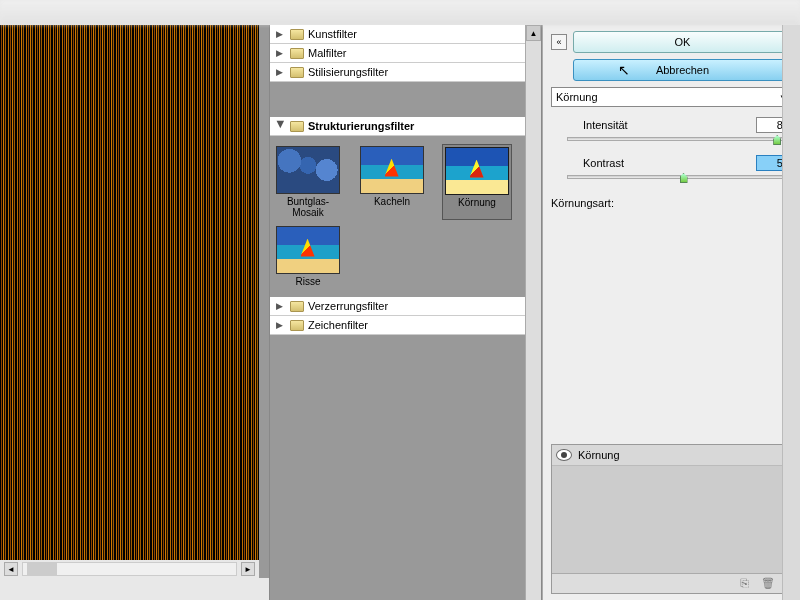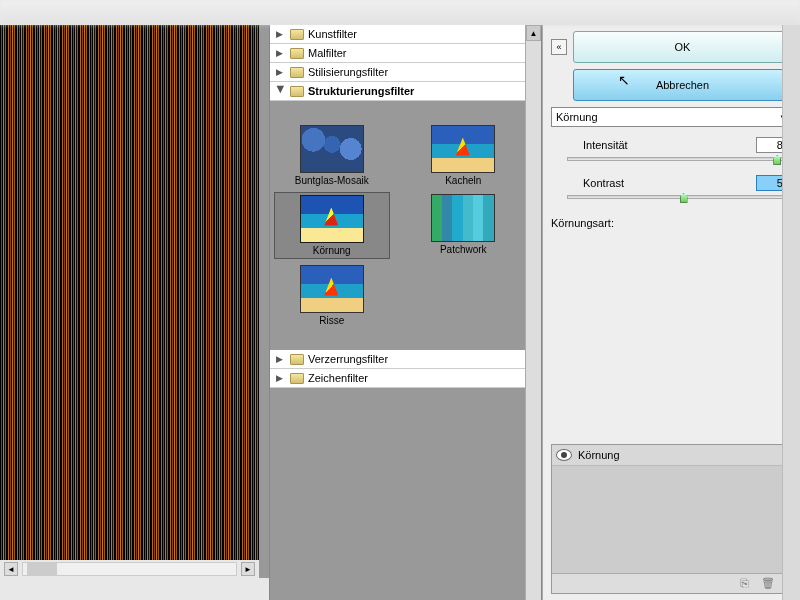--- a/index.html
+++ b/index.html
@@ -42,7 +42,7 @@
 .collapse-btn { width: 16px; height: 16px; border: 1px solid #888; background: #f5f5f5; display: flex; align-items: center; justify-content: center; font-size: 9px; cursor: pointer; }
 .btn-row { display: flex; align-items: center; gap: 6px; }
 .btn-row .collapse-btn { flex-shrink: 0; }
-.wide-btn { flex: 1; height: 32px; border: 1px solid #7aa; background: linear-gradient(#f8fdfd,#d0eef0); border-radius: 3px; display: flex; align-items: center; justify-content: center; cursor: pointer; }
+.wide-btn { flex: 1; height: 22px; border: 1px solid #7aa; background: linear-gradient(#f8fdfd,#d0eef0); border-radius: 3px; display: flex; align-items: center; justify-content: center; cursor: pointer; }
 .wide-btn.cancel { background: linear-gradient(#c8f0ff,#88d0f0); border-color: #3a90c0; position: relative; }
 .cursor-img { position: absolute; left: 44px; top: 2px; font-size: 14px; pointer-events: none; }
 

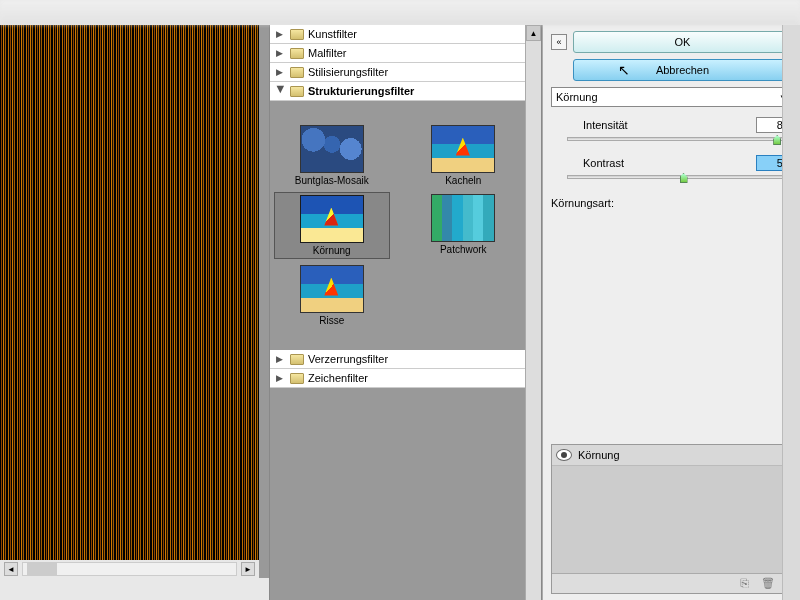--- a/index.html
+++ b/index.html
@@ -25,7 +25,7 @@
 .tree-item { background: #fff; border-bottom: 1px solid #ccc; padding: 3px 6px; display: flex; align-items: center; gap: 4px; cursor: pointer; }
 .tree-item .tri { font-size: 9px; color: #555; width: 10px; }
 .tree-item .folder { width: 14px; height: 11px; background: linear-gradient(#f5e6a0,#d4c070); border: 1px solid #aa9550; border-radius: 1px; }
-.tree-item.expanded { font-weight: bold; }
+.tree-item.expanded { font-weight: bold; margin-top: 35px; }
 .tree-item.expanded .tri { transform: rotate(90deg); display: inline-block; }
 .thumbs { background: #999; padding: 22px 4px; display: grid; grid-template-columns: repeat(2,1fr); gap: 4px 16px; }
 .thumb-item { text-align: center; cursor: pointer; padding: 2px; }

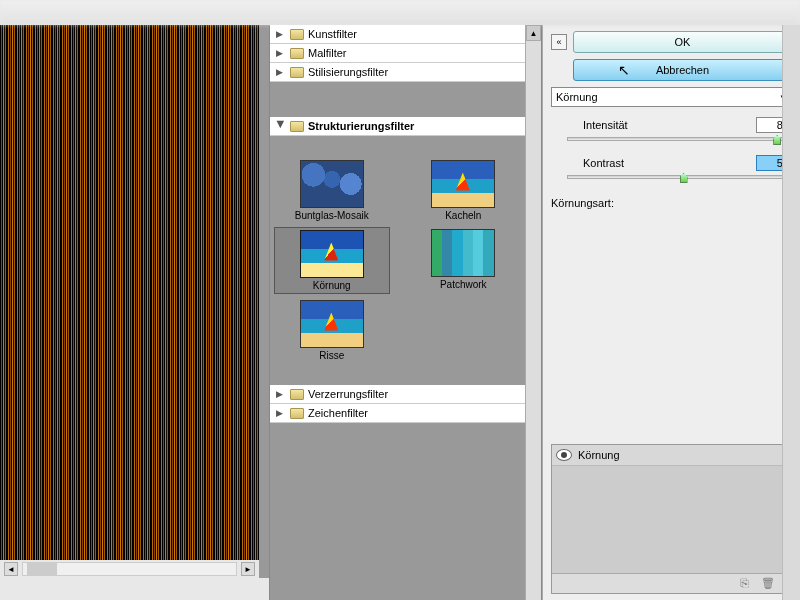--- a/index.html
+++ b/index.html
@@ -27,7 +27,7 @@
 .tree-item .folder { width: 14px; height: 11px; background: linear-gradient(#f5e6a0,#d4c070); border: 1px solid #aa9550; border-radius: 1px; }
 .tree-item.expanded { font-weight: bold; margin-top: 35px; }
 .tree-item.expanded .tri { transform: rotate(90deg); display: inline-block; }
-.thumbs { background: #999; padding: 22px 4px; display: grid; grid-template-columns: repeat(2,1fr); gap: 4px 16px; }
+.thumbs { background: #999; padding: 8px 4px; display: grid; grid-template-columns: repeat(4,1fr); gap: 4px 16px; }
 .thumb-item { text-align: center; cursor: pointer; padding: 2px; }
 .thumb-item.selected { background: #888; border: 1px solid #555; }
 .thumb-item .timg { width: 64px; height: 48px; margin: 0 auto 2px; border: 1px solid #333; background: linear-gradient(#2a5fbb 40%, #1ea0c8 40% 70%, #f0d080 70%); position: relative; }

